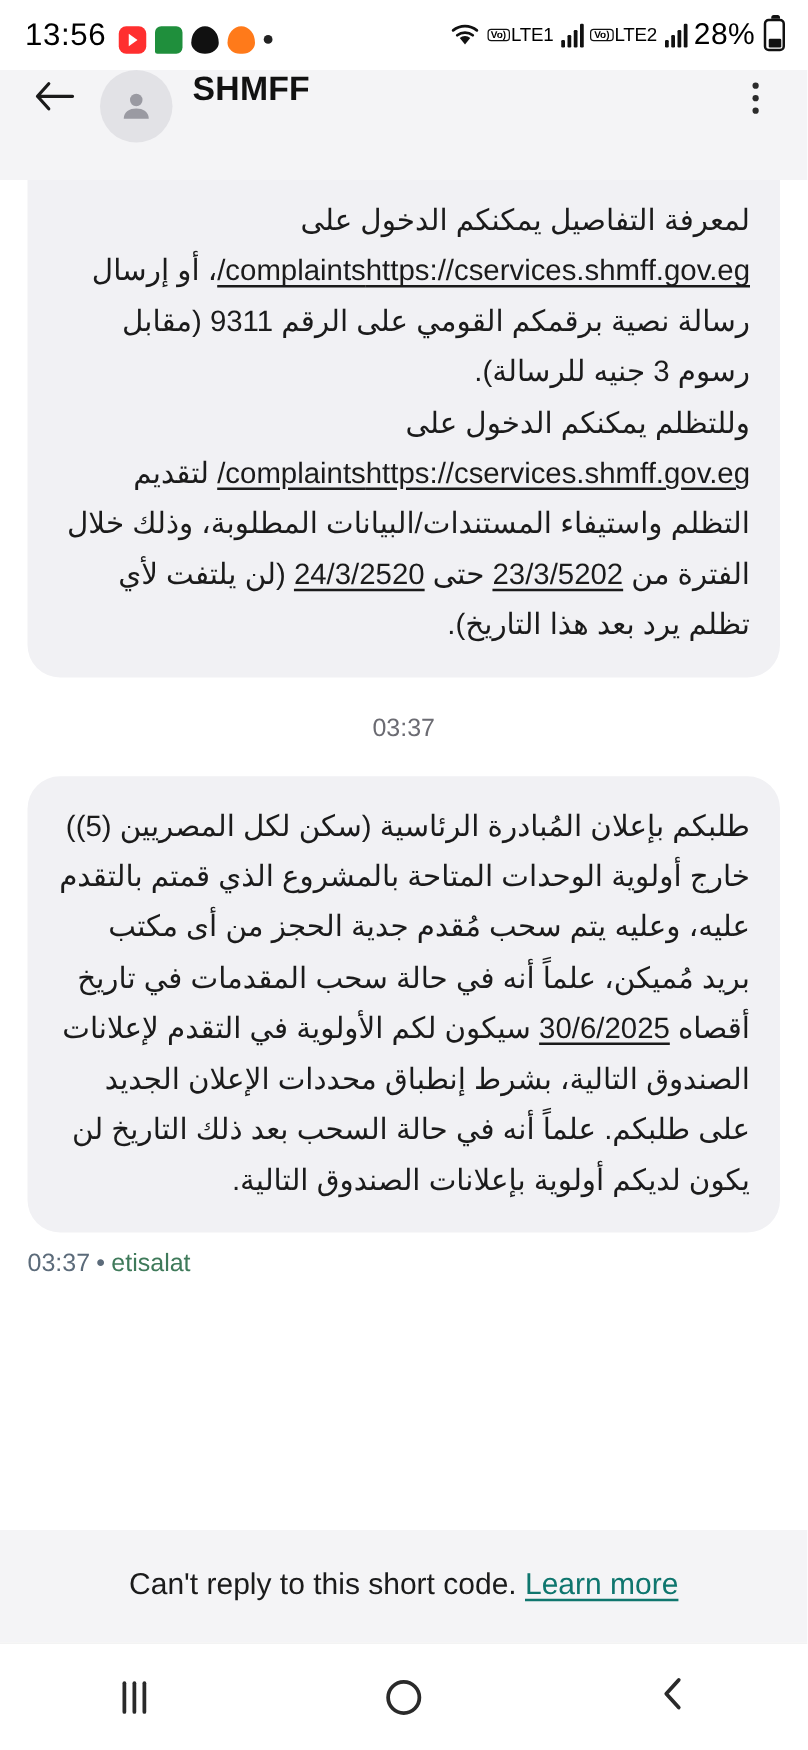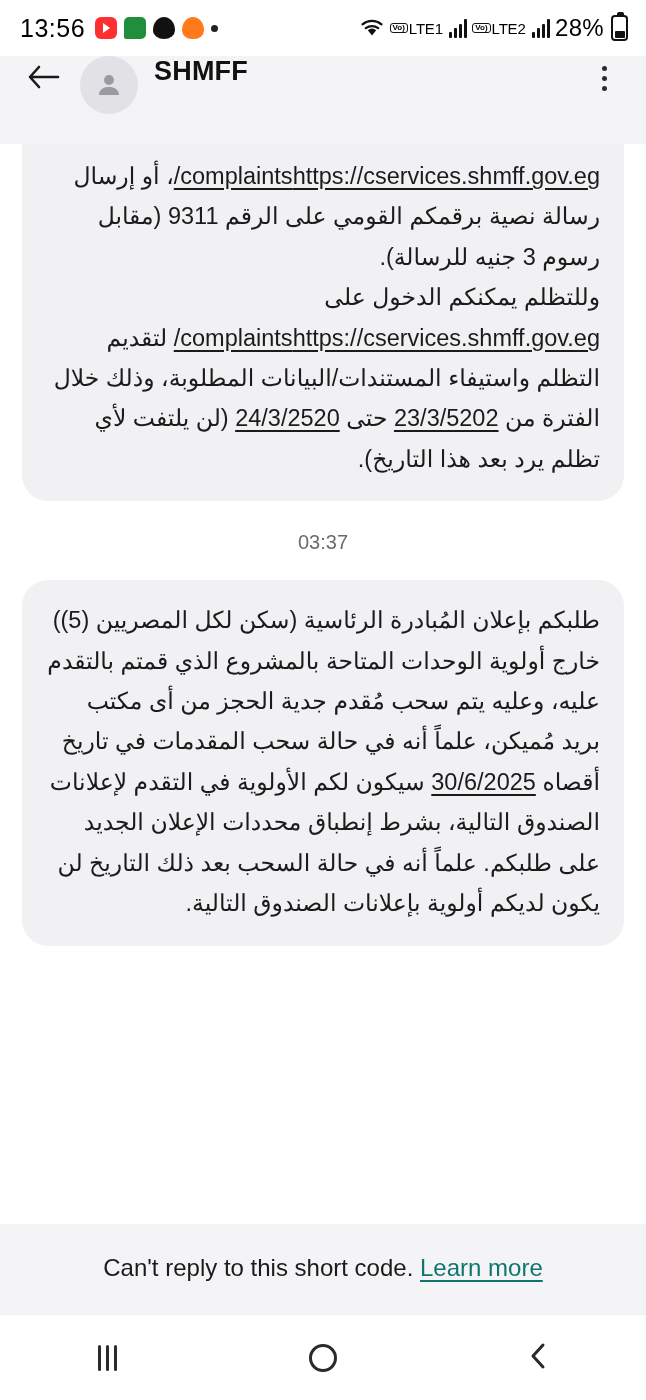--- a/index.html
+++ b/index.html
@@ -22,7 +22,7 @@
     color: #000000;
     flex: 0 0 auto;
   }
-  .sb-left { display: flex; align-items: center; gap: 10px; }
+  .sb-left { display: flex; align-items: flex-end; gap: 10px; }
   .sb-clock { font-size: 25px; font-weight: 400; letter-spacing: .5px; }
   .sb-icons { display: flex; align-items: center; gap: 7px; }
   .sb-ic {

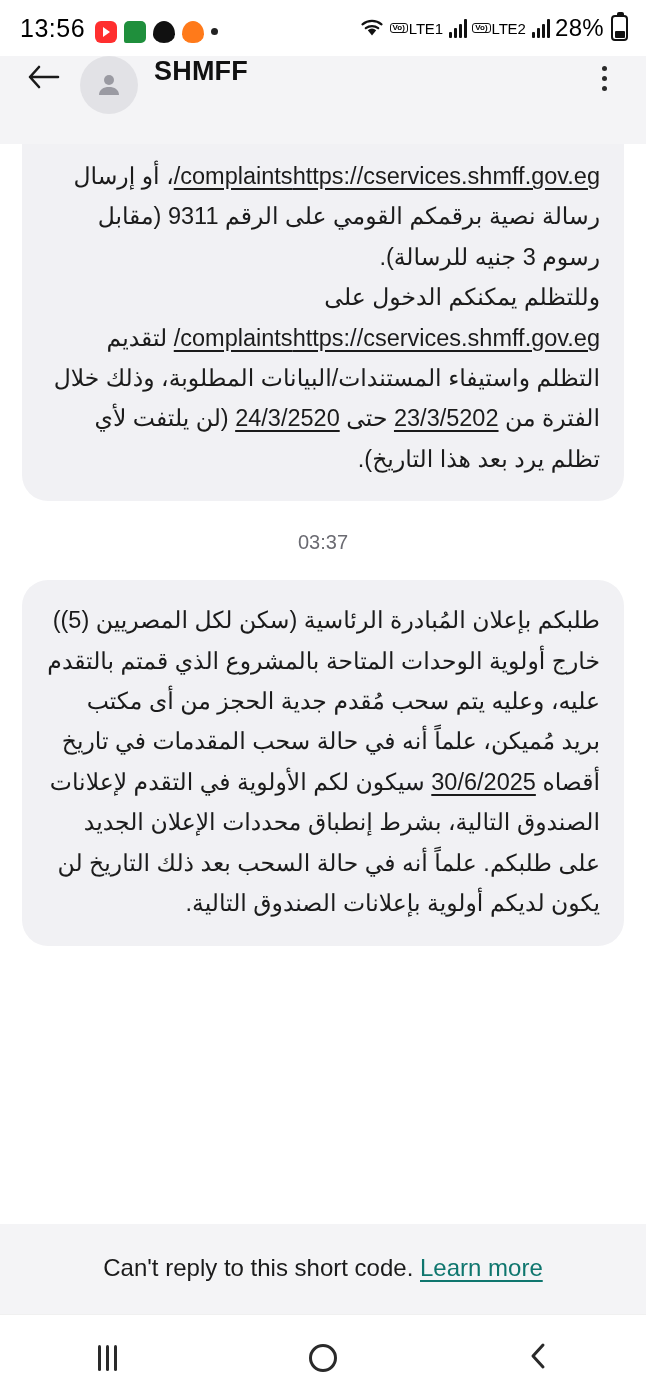--- a/index.html
+++ b/index.html
@@ -249,6 +249,7 @@
 <div class="thread">
 
   <div class="bubble first">
+    <p>لمعرفة التفاصيل يمكنكم الدخول على</p>
     <p>
       <span class="u ltr-inline">https://cservices.shmff.gov.eg</span><span class="u ltr-inline">/complaints</span>، أو إرسال رسالة نصية برقمكم القومي على الرقم 9311 (مقابل رسوم 3 جنيه للرسالة).
     </p>

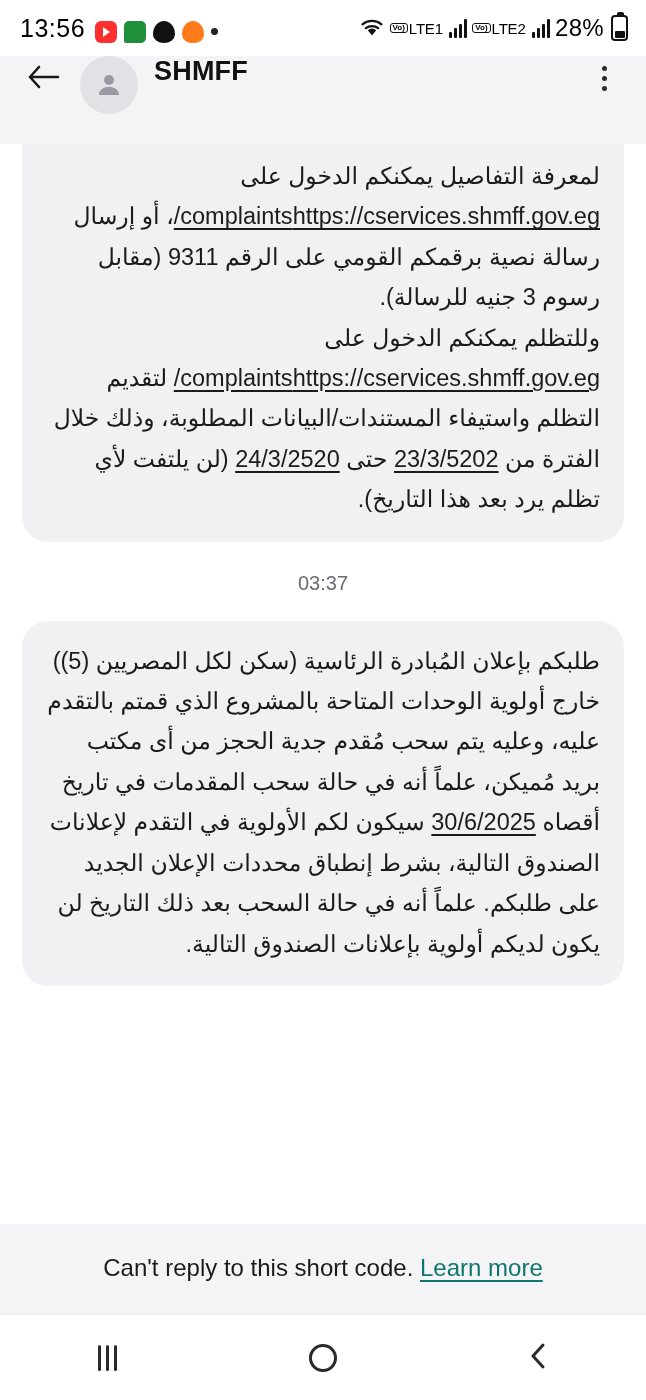--- a/index.html
+++ b/index.html
@@ -265,6 +265,9 @@
     <p><span>طلبكم بإعلان المُبادرة الرئاسية (سكن لكل المصريين (5)) خارج أولوية الوحدات المتاحة بالمشروع الذي قمتم بالتقدم عليه، وعليه يتم سحب مُقدم جدية الحجز من أى مكتب بريد مُميكن، علماً أنه في حالة سحب المقدمات في تاريخ أقصاه</span> <span class="u ltr-inline">30/6/2025</span> <span>سيكون لكم الأولوية في التقدم لإعلانات الصندوق التالية، بشرط إنطباق محددات الإعلان الجديد على طلبكم. علماً أنه في حالة السحب بعد ذلك التاريخ لن يكون لديكم أولوية بإعلانات الصندوق التالية.</span></p>
   </div>
 
+  <div class="meta">
+    <span>03:37</span><span class="dot">•</span><span class="carrier">etisalat</span>
+  </div>
 
 </div>
 

